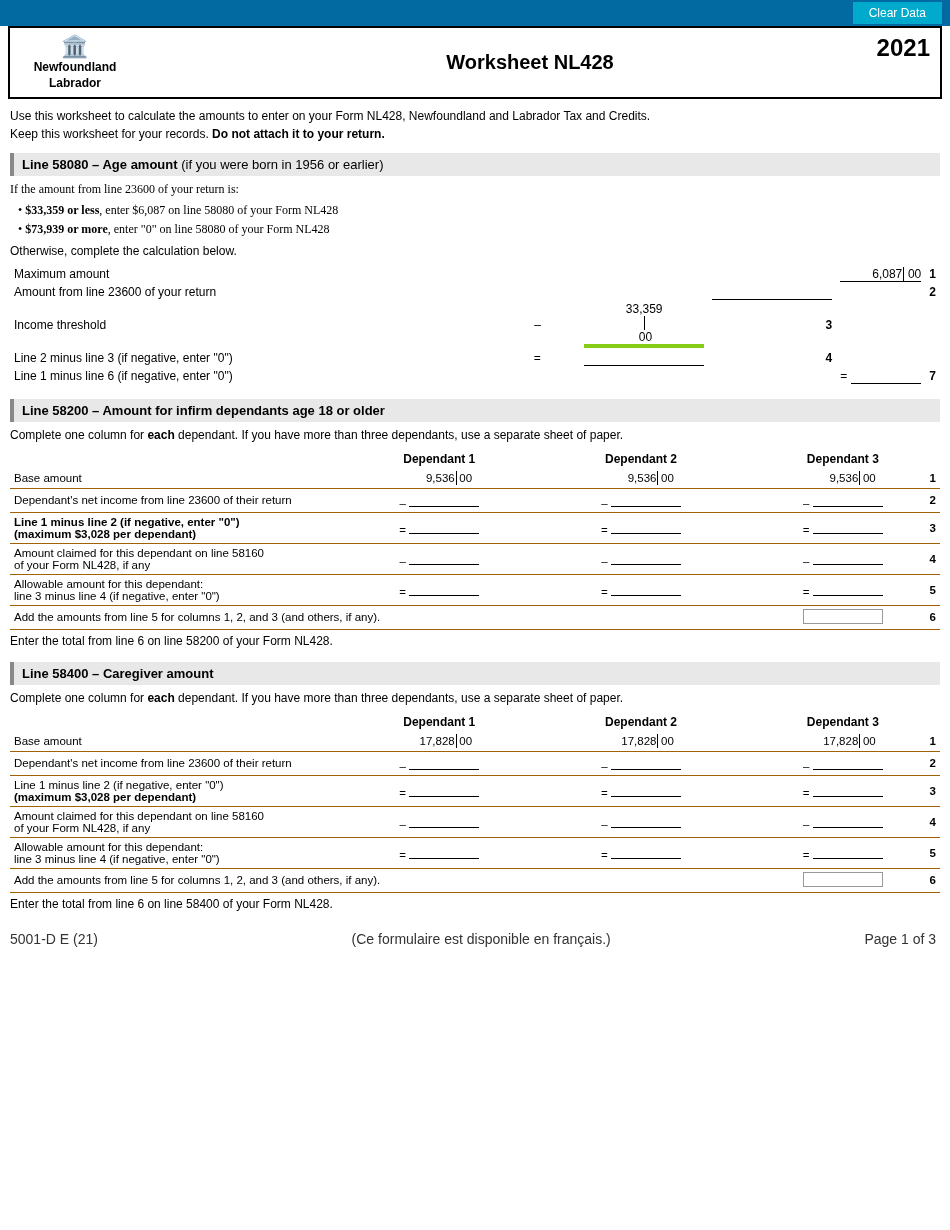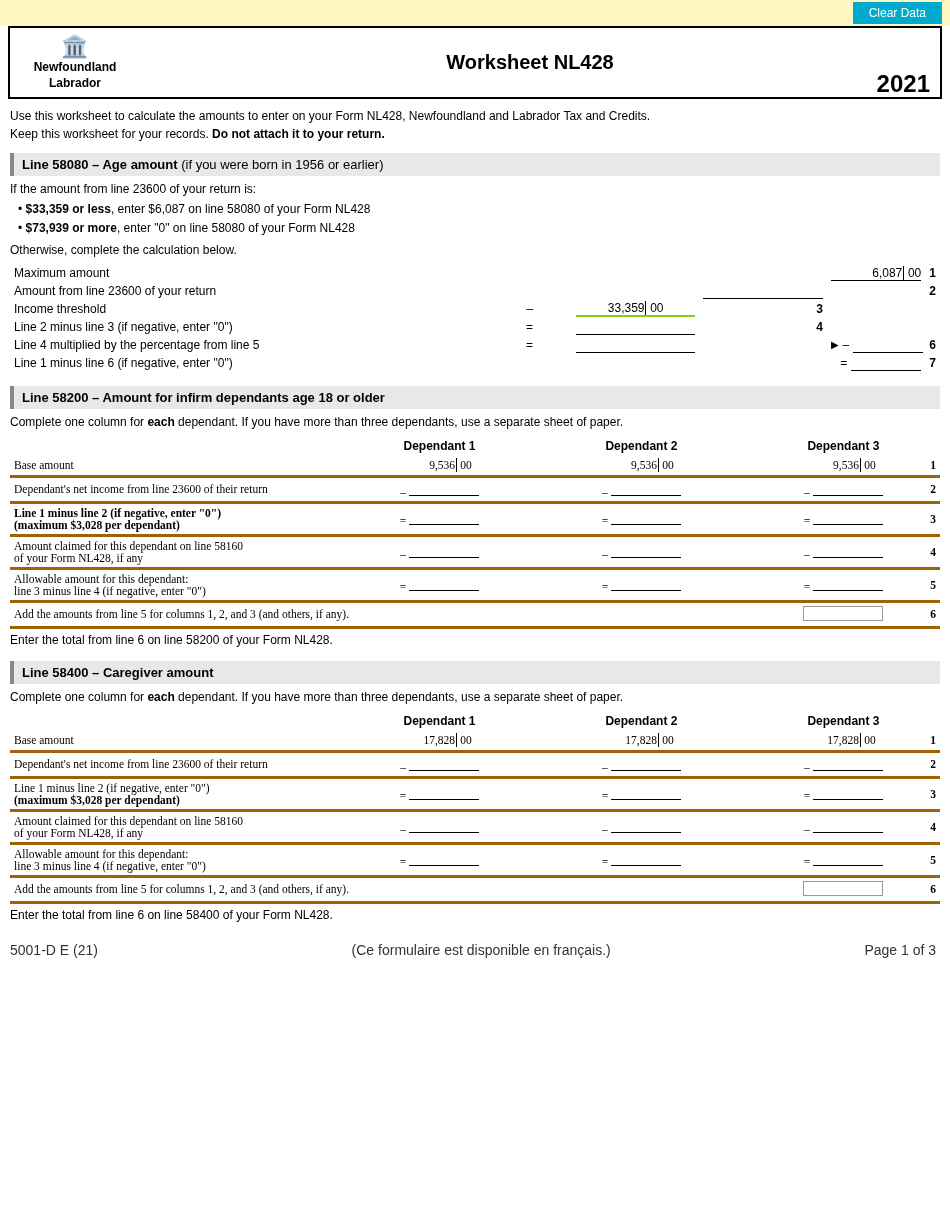--- a/index.html
+++ b/index.html
@@ -18,7 +18,7 @@
       display: flex;
       justify-content: flex-end;
       padding: 2px 8px;
-      background: #fef9c3;
+      background: #0369a1;
     }
     #clear-data-btn {
       background: #00aacc;

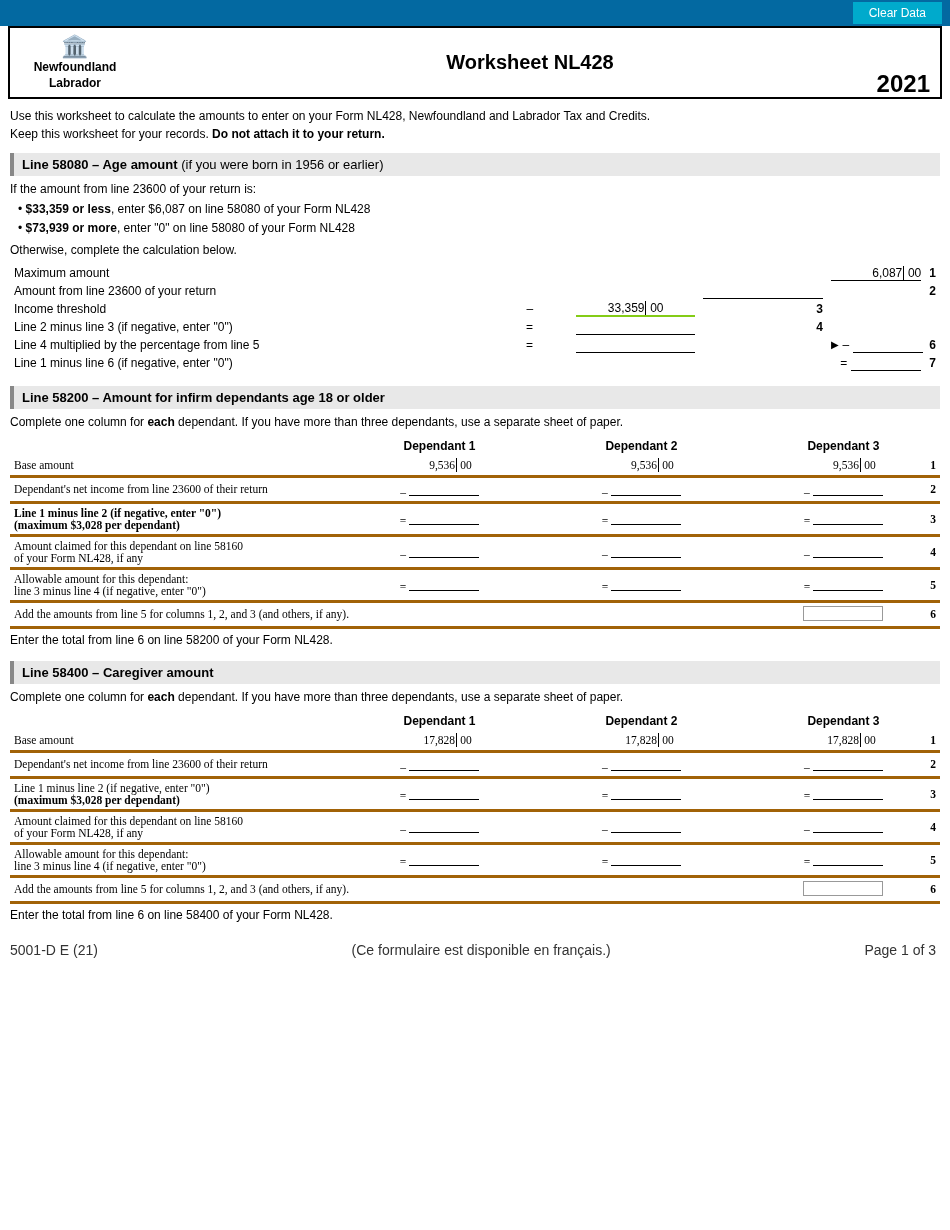--- a/index.html
+++ b/index.html
@@ -65,7 +65,6 @@
       position: absolute;
       right: 10px;
       top: 6px;
-      margin-top: 36px;
     }
 
     

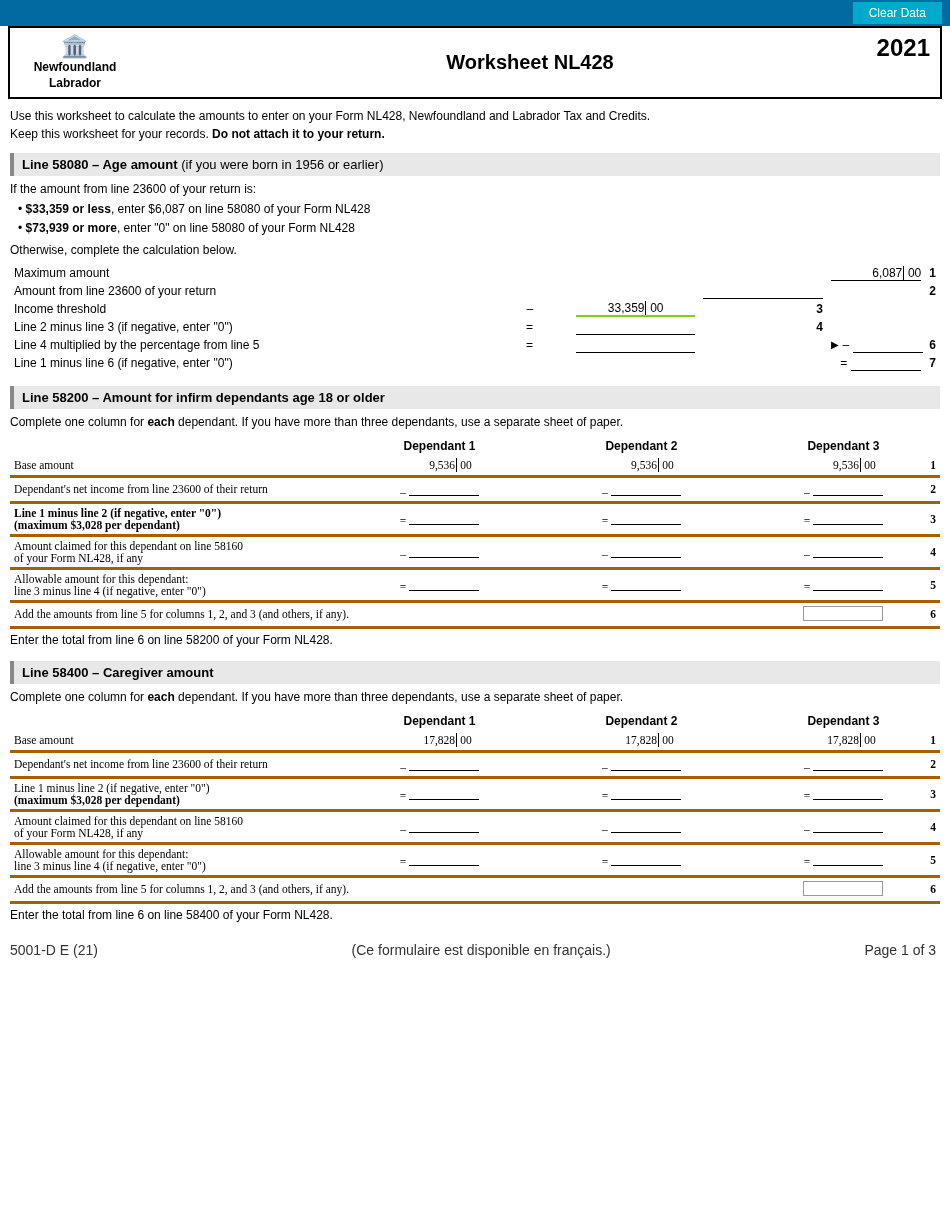--- a/index.html
+++ b/index.html
@@ -166,7 +166,7 @@
       font-size: 14px;
       color: #333;
     }
-    .mb4 { margin-bottom: 4px; }
+    .mb4 { margin-bottom: 4px; font-family: Liberation Serif, serif; }
     .mb8 { margin-bottom: 8px; }
 
     .val-with-sep {

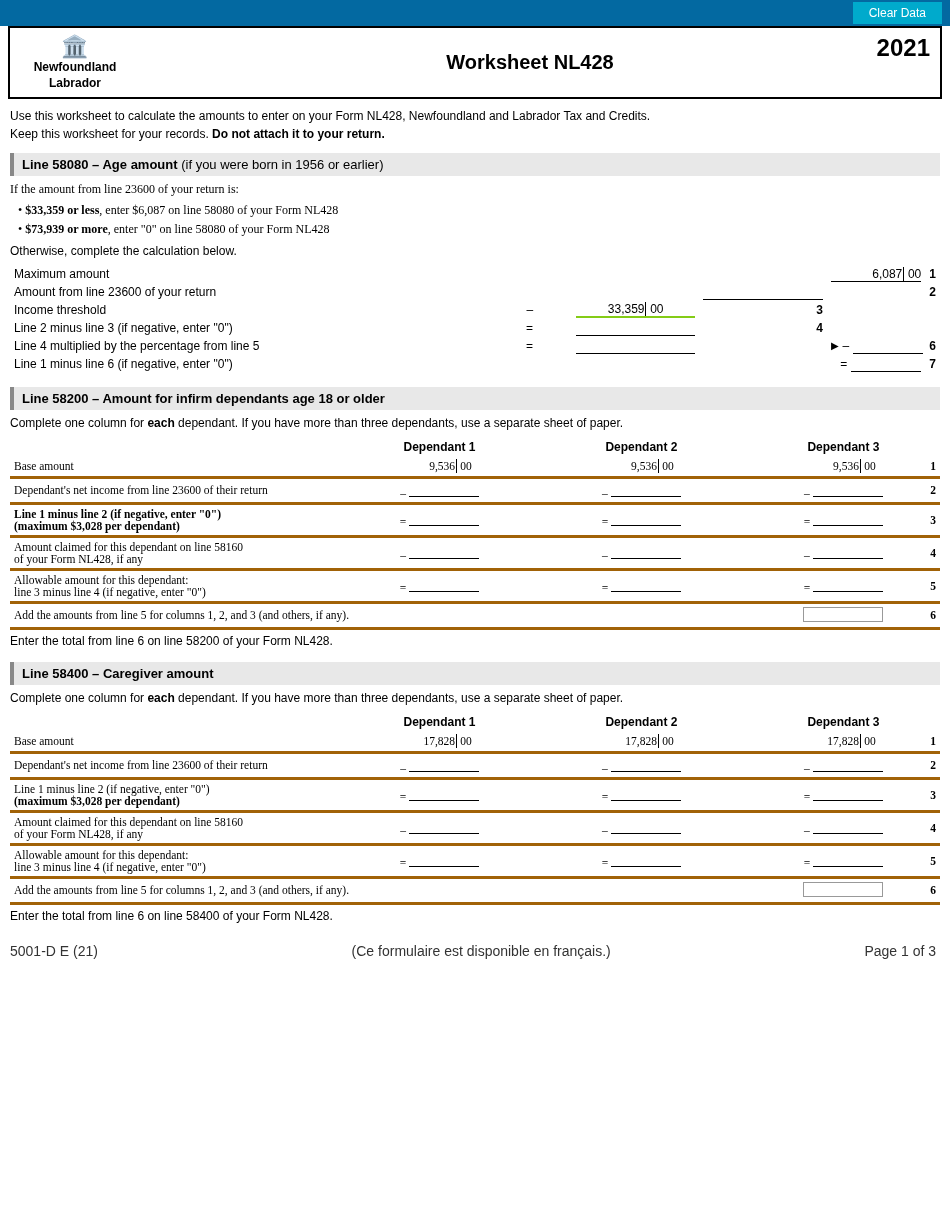--- a/index.html
+++ b/index.html
@@ -291,7 +291,7 @@
         <td class="op-cell">–</td>
         <td class="spacer-cell"></td>
         <td style="width:14%;text-align:right;">
-          <div class="val-with-sep" style="justify-content:center; border-bottom:2px solid #84cc16;">
+          <div class="val-with-sep" style="justify-content:flex-end; border-bottom:4px solid #84cc16;flex-direction:column;">
             <span class="val-int">33,359</span>
             <span class="val-bar"></span>
             <span class="val-dec">00</span>

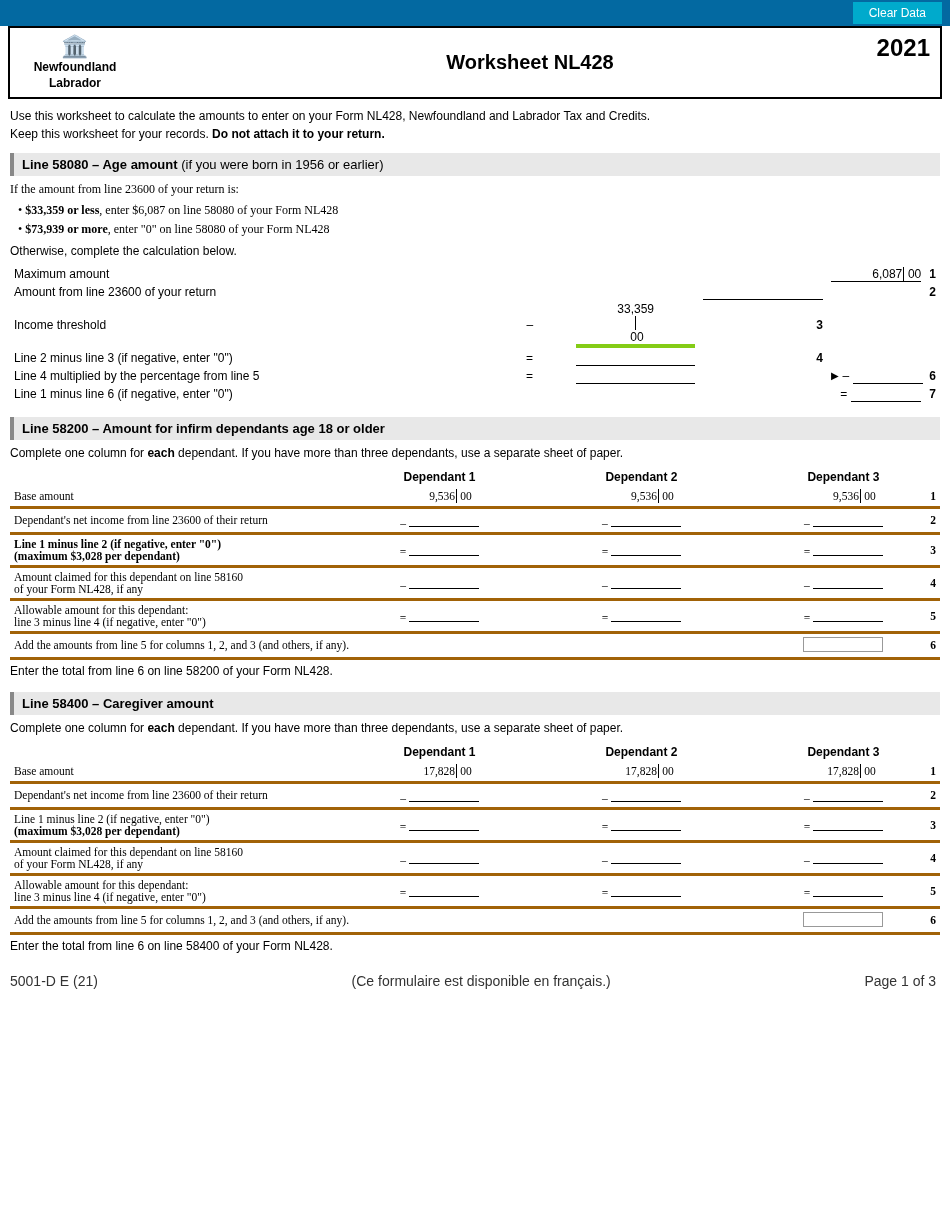--- a/index.html
+++ b/index.html
@@ -315,23 +315,6 @@
       </tr>
 
 
-      <tr>
-        <td class="label-cell">Line 4 multiplied by the percentage from line 5</td>
-        <td class="op-cell">=</td>
-        <td class="spacer-cell"></td>
-        <td style="width:14%">
-          <div style="border-bottom:1px solid #000; min-height:16px; min-width:90px;"></div>
-        </td>
-        <td style="width:4%;"></td>
-        <td style="width:8%; text-align:right; padding-right:2px;">
-          <div style="display:flex; align-items:center; justify-content:flex-end; gap:4px;">
-            <span style="font-size:10px;">▶</span>
-            <span>–</span>
-            <div style="border-bottom:1px solid #000; min-height:16px; min-width:70px;"></div>
-          </div>
-        </td>
-        <td class="line-num-cell">6</td>
-      </tr>
 
       <tr>
         <td class="label-cell">Line 1 minus line 6 (if negative, enter "0")</td>

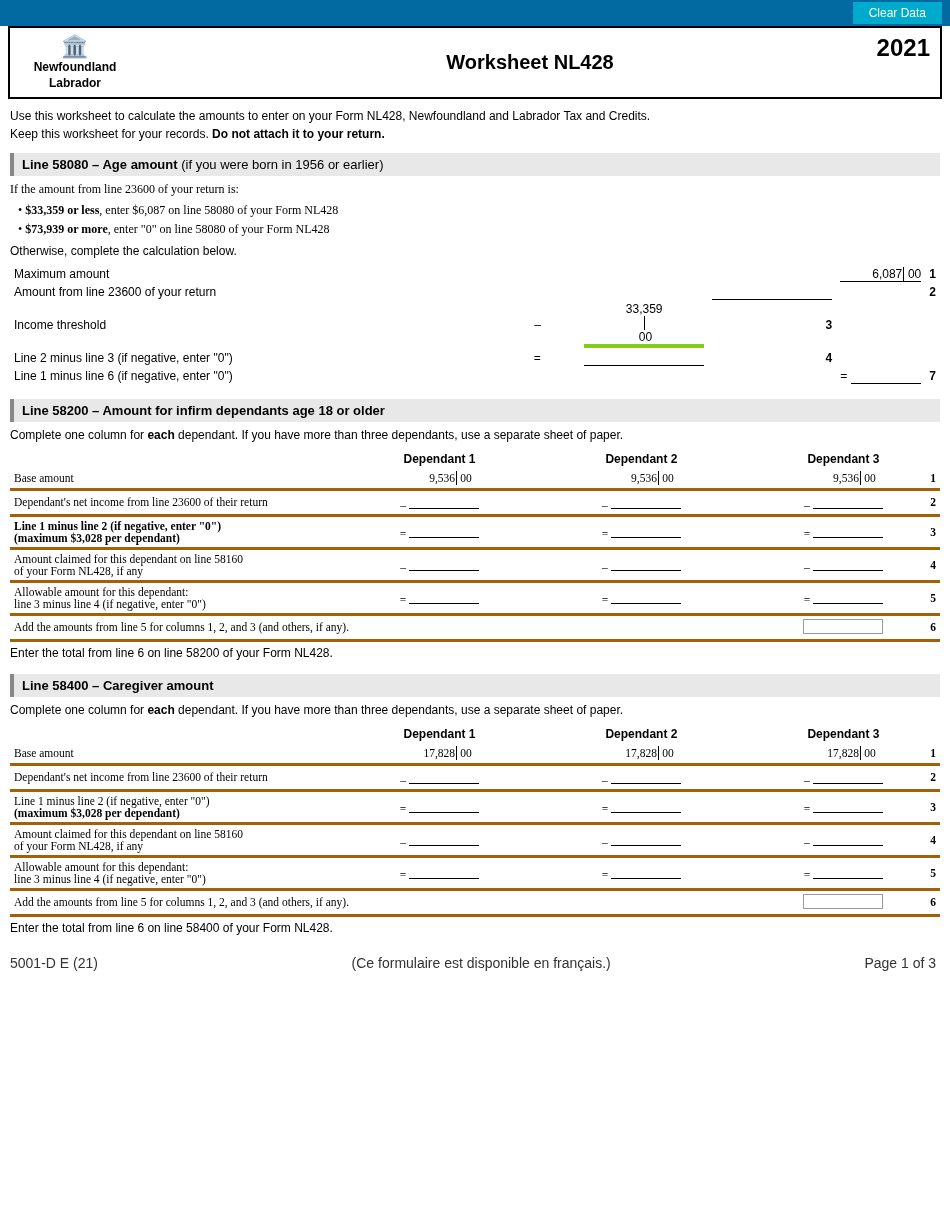--- a/index.html
+++ b/index.html
@@ -194,8 +194,7 @@
 
     
     .dep-row {
-      border-bottom: 3px solid #a16207;
-      font-family: Liberation Serif, serif;
+      border-bottom: 1px solid #a16207;
     }
     .dep-row td {
       padding: 3px 4px;

